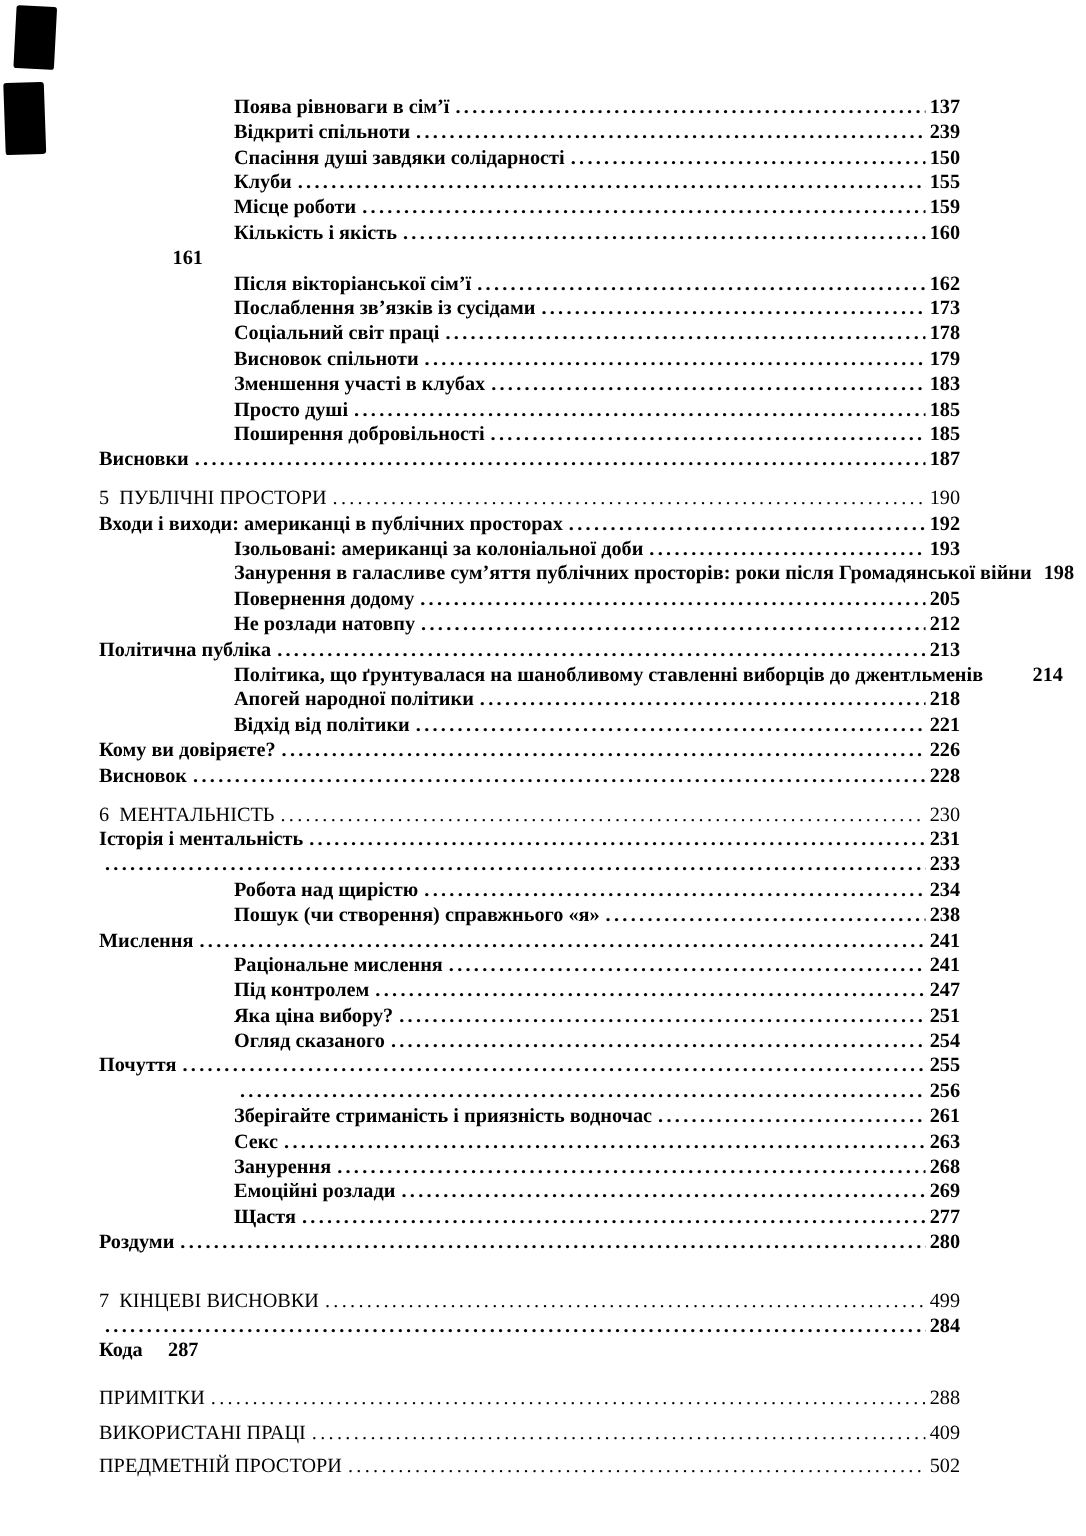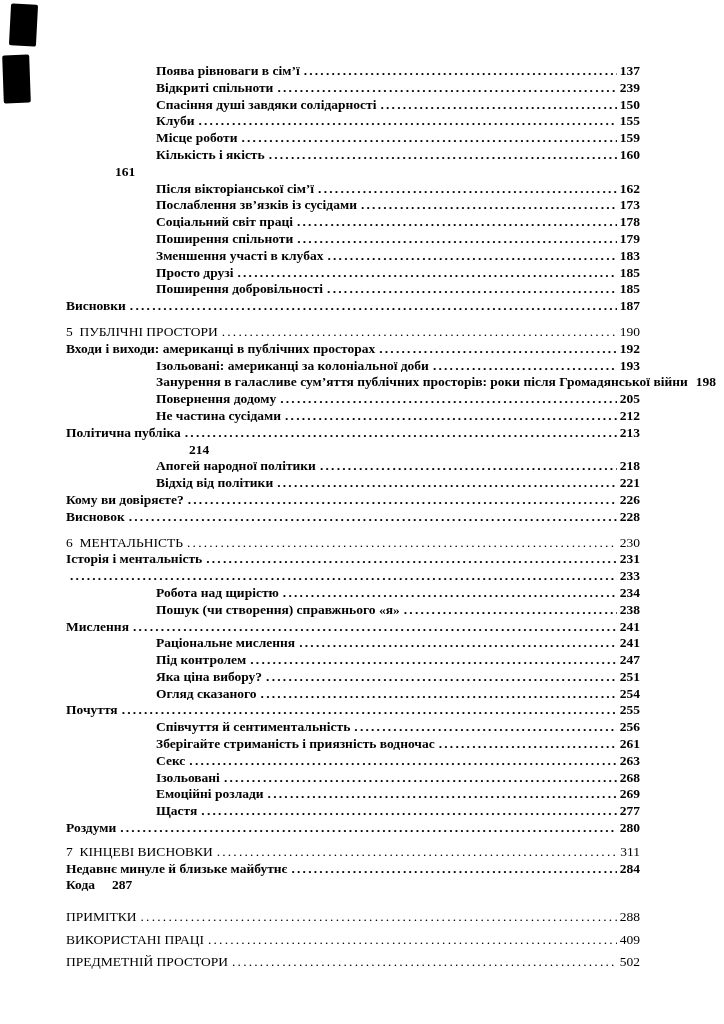--- a/index.html
+++ b/index.html
@@ -99,7 +99,7 @@
           <span class="num">178</span>
         </div>
         <div class="row l2">
-          <span class="label">Поширення спільноти</span>
+          <span class="label">Висновок спільноти</span>
           <span class="dots">................................................................................................................................................................................................................................................</span>
           <span class="num">179</span>
         </div>

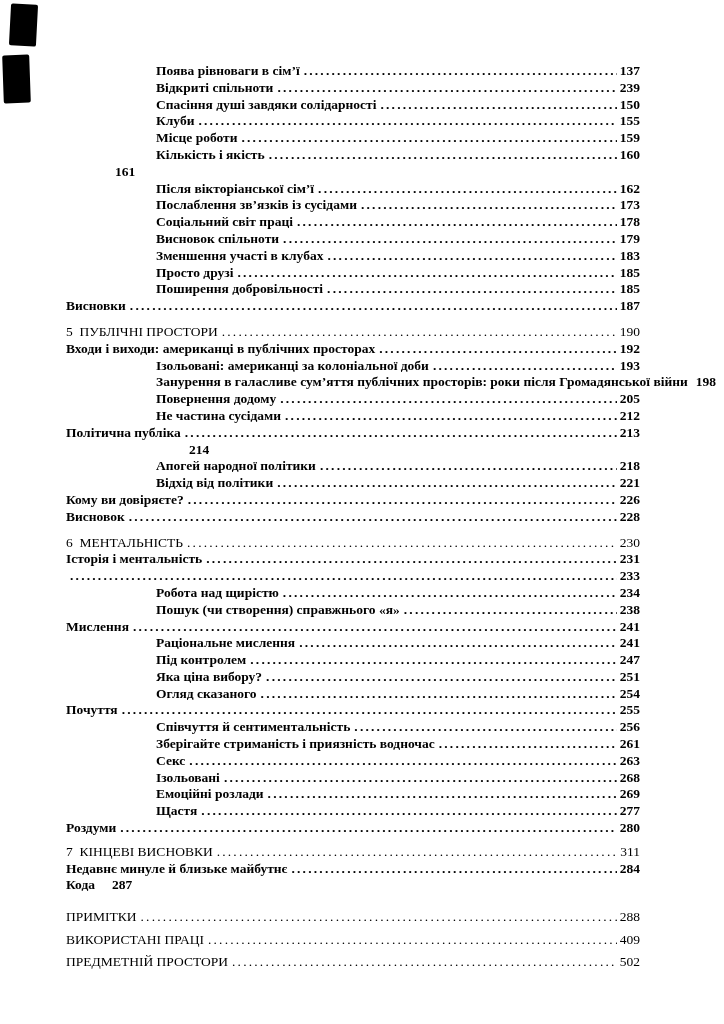--- a/index.html
+++ b/index.html
@@ -109,7 +109,7 @@
           <span class="num">183</span>
         </div>
         <div class="row l2">
-          <span class="label">Просто друзі</span>
+          <span class="label">Просто душі</span>
           <span class="dots">................................................................................................................................................................................................................................................</span>
           <span class="num">185</span>
         </div>

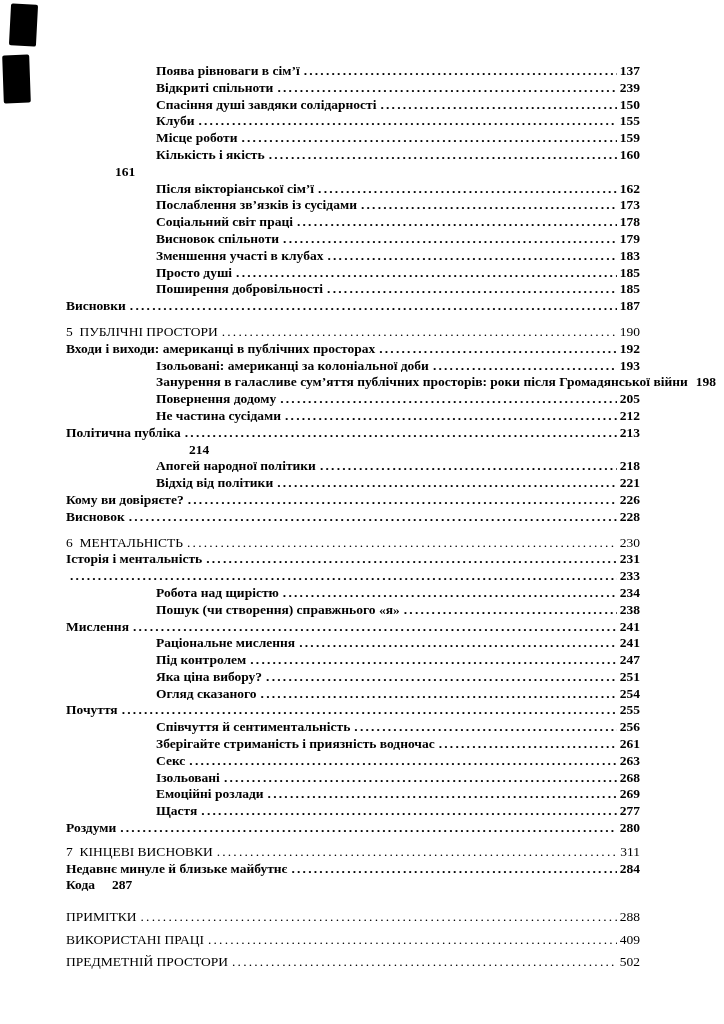--- a/index.html
+++ b/index.html
@@ -151,7 +151,7 @@
           <span class="num">205</span>
         </div>
         <div class="row l2">
-          <span class="label">Не частина сусідами</span>
+          <span class="label">Не розлади натовпу</span>
           <span class="dots">................................................................................................................................................................................................................................................</span>
           <span class="num">212</span>
         </div>

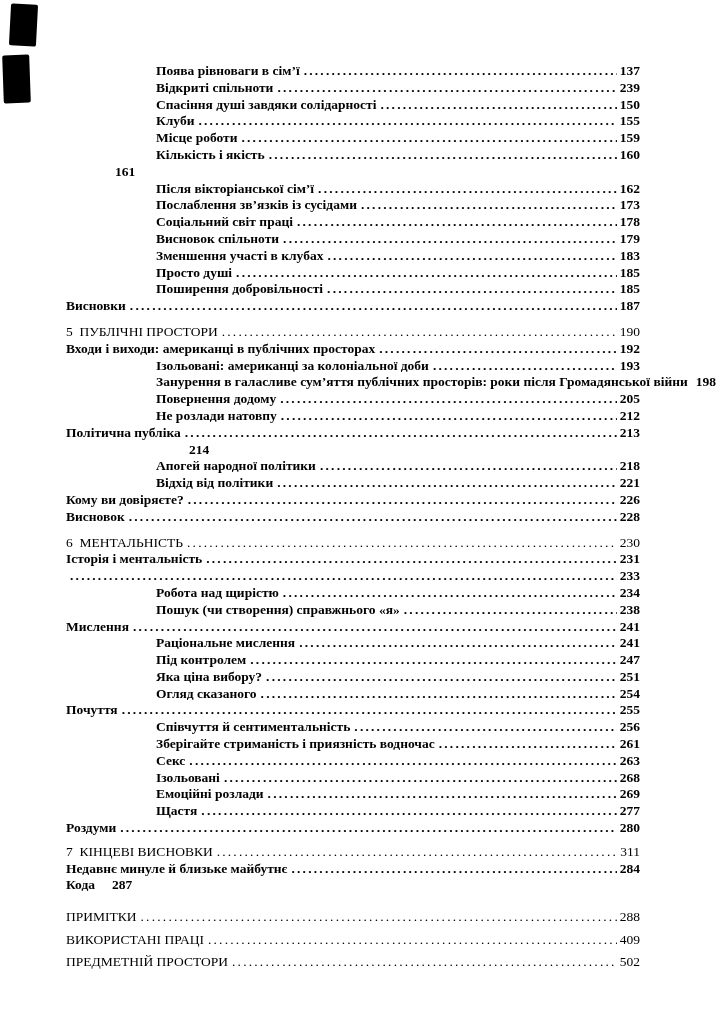--- a/index.html
+++ b/index.html
@@ -161,6 +161,7 @@
           <span class="num">213</span>
         </div>
         <div class="row l2 noleader">
+          <span class="label">Політика, що ґрунтувалася на шанобливому ставленні виборців до джентльменів</span>
           <span class="gap" style="width: 30px;"></span>
           <span class="num">214</span>
         </div>

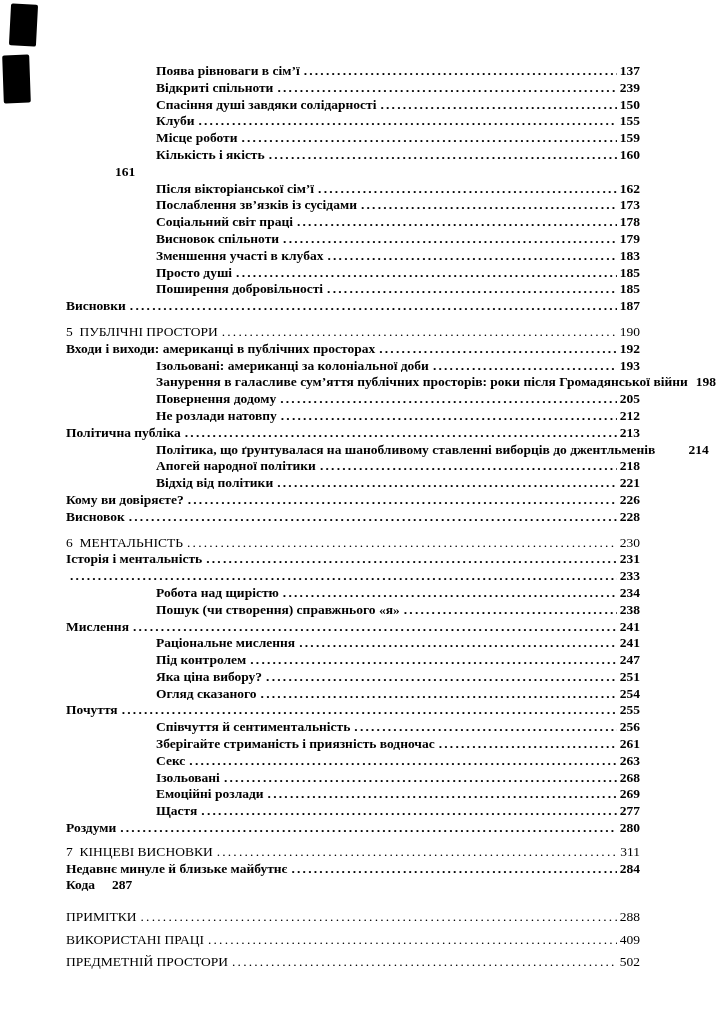--- a/index.html
+++ b/index.html
@@ -242,7 +242,6 @@
           <span class="num">255</span>
         </div>
         <div class="row l2">
-          <span class="label">Співчуття й сентиментальність</span>
           <span class="dots">................................................................................................................................................................................................................................................</span>
           <span class="num">256</span>
         </div>

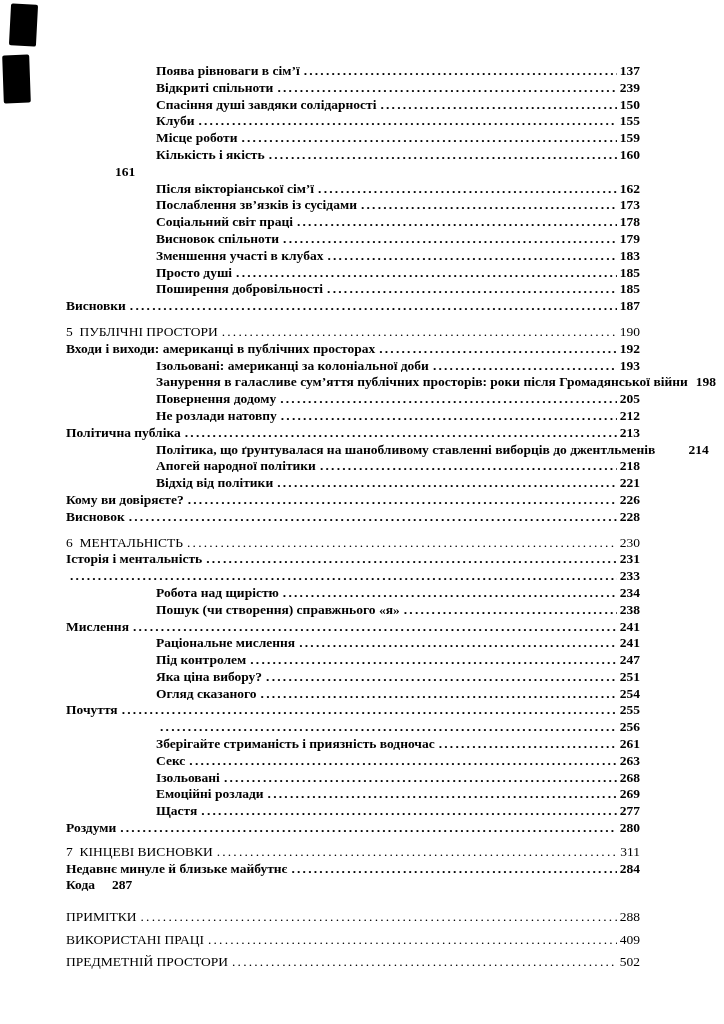--- a/index.html
+++ b/index.html
@@ -256,7 +256,7 @@
           <span class="num">263</span>
         </div>
         <div class="row l2">
-          <span class="label">Ізольовані</span>
+          <span class="label">Занурення</span>
           <span class="dots">................................................................................................................................................................................................................................................</span>
           <span class="num">268</span>
         </div>

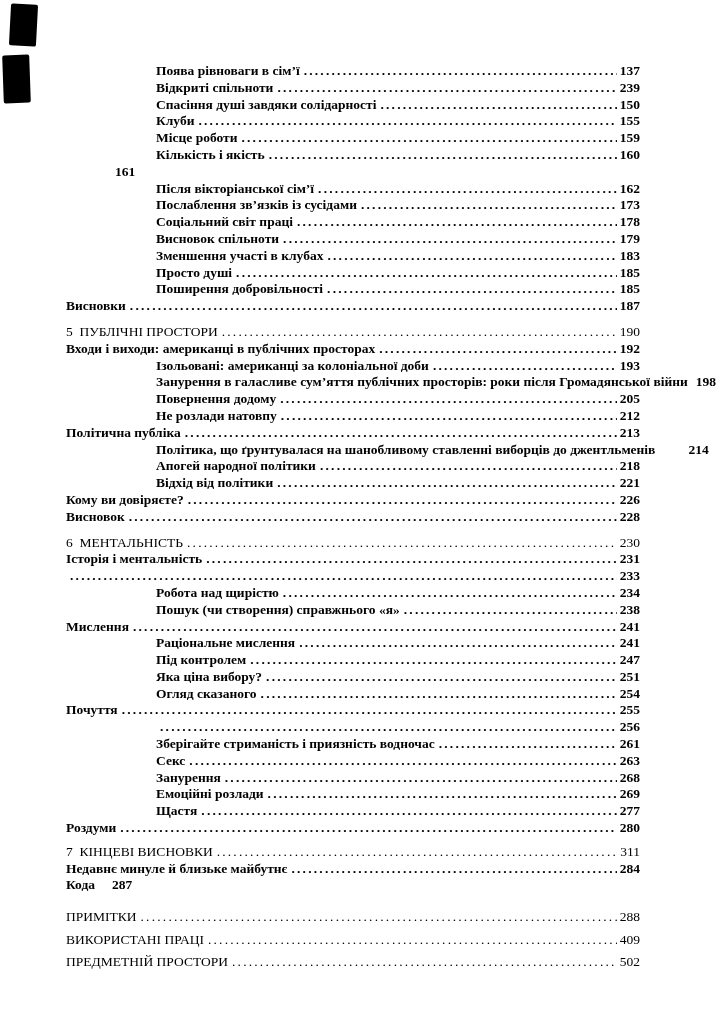--- a/index.html
+++ b/index.html
@@ -18,7 +18,7 @@
   .toc{position:absolute;left:66px;top:63px;width:650px;}
   .section{margin:0;}
   .section.s2,.section.s3{margin-top:9px;}
-  .section.s4{margin-top:7px;}
+  .section.s4{margin-top:22px;}
   .section.s5{margin-top:12px;}
 
   .row{

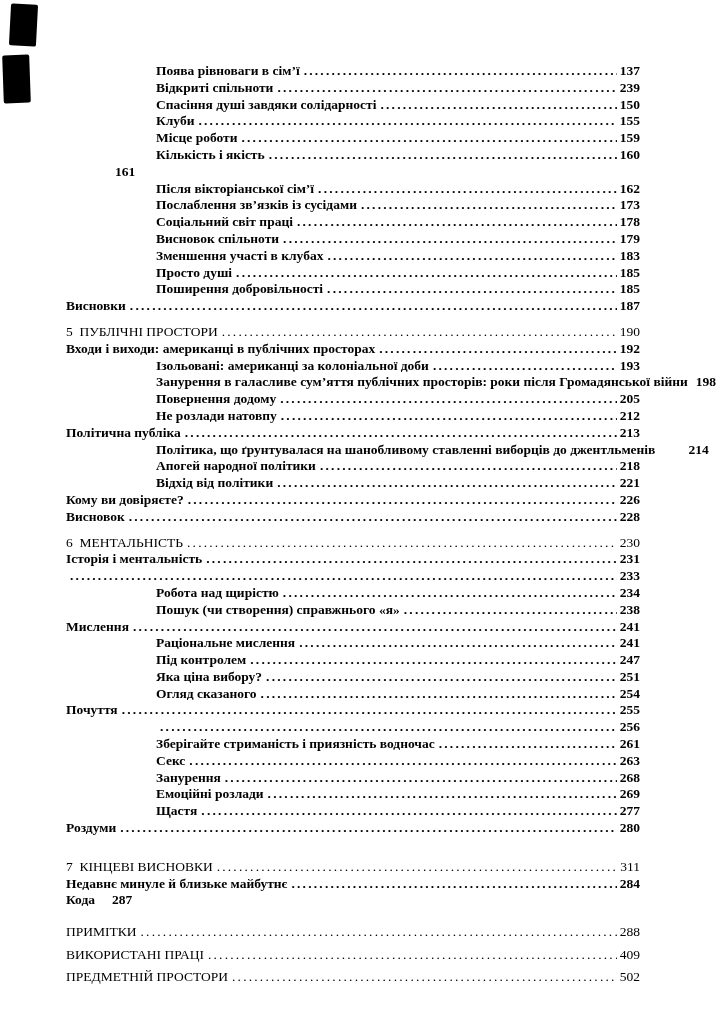--- a/index.html
+++ b/index.html
@@ -280,7 +280,7 @@
         <div class="row l0 chapter">
           <span class="label">7&nbsp; КІНЦЕВІ ВИСНОВКИ</span>
           <span class="dots">................................................................................................................................................................................................................................................</span>
-          <span class="num">311</span>
+          <span class="num">499</span>
         </div>
         <div class="row l1">
           <span class="label">Недавнє минуле й близьке майбутнє</span>

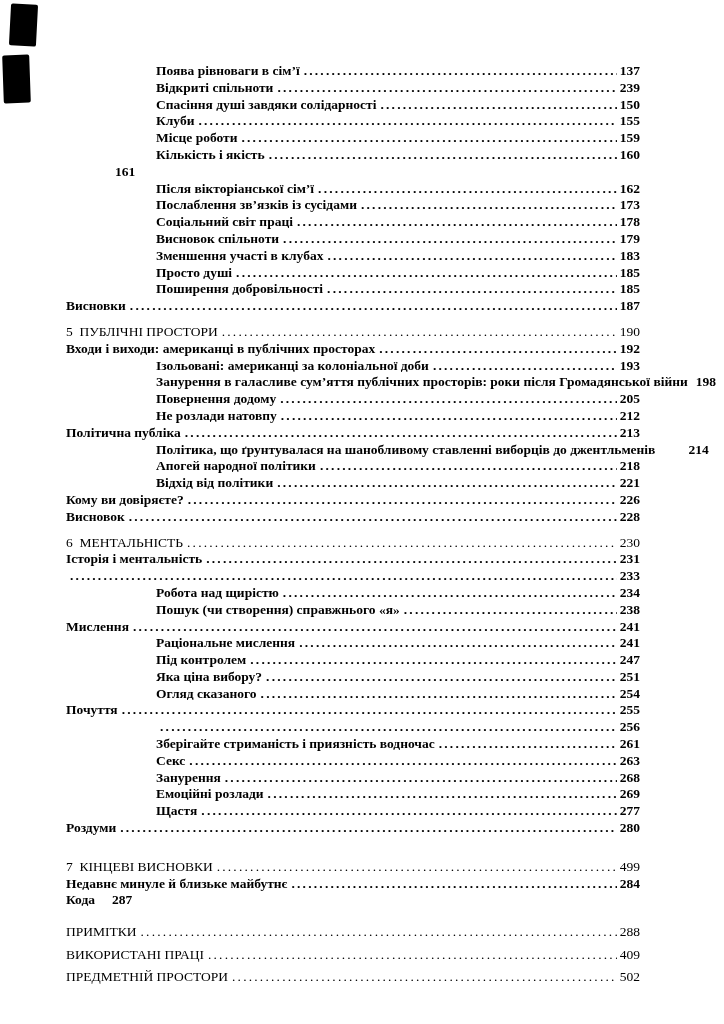--- a/index.html
+++ b/index.html
@@ -283,7 +283,6 @@
           <span class="num">499</span>
         </div>
         <div class="row l1">
-          <span class="label">Недавнє минуле й близьке майбутнє</span>
           <span class="dots">................................................................................................................................................................................................................................................</span>
           <span class="num">284</span>
         </div>

